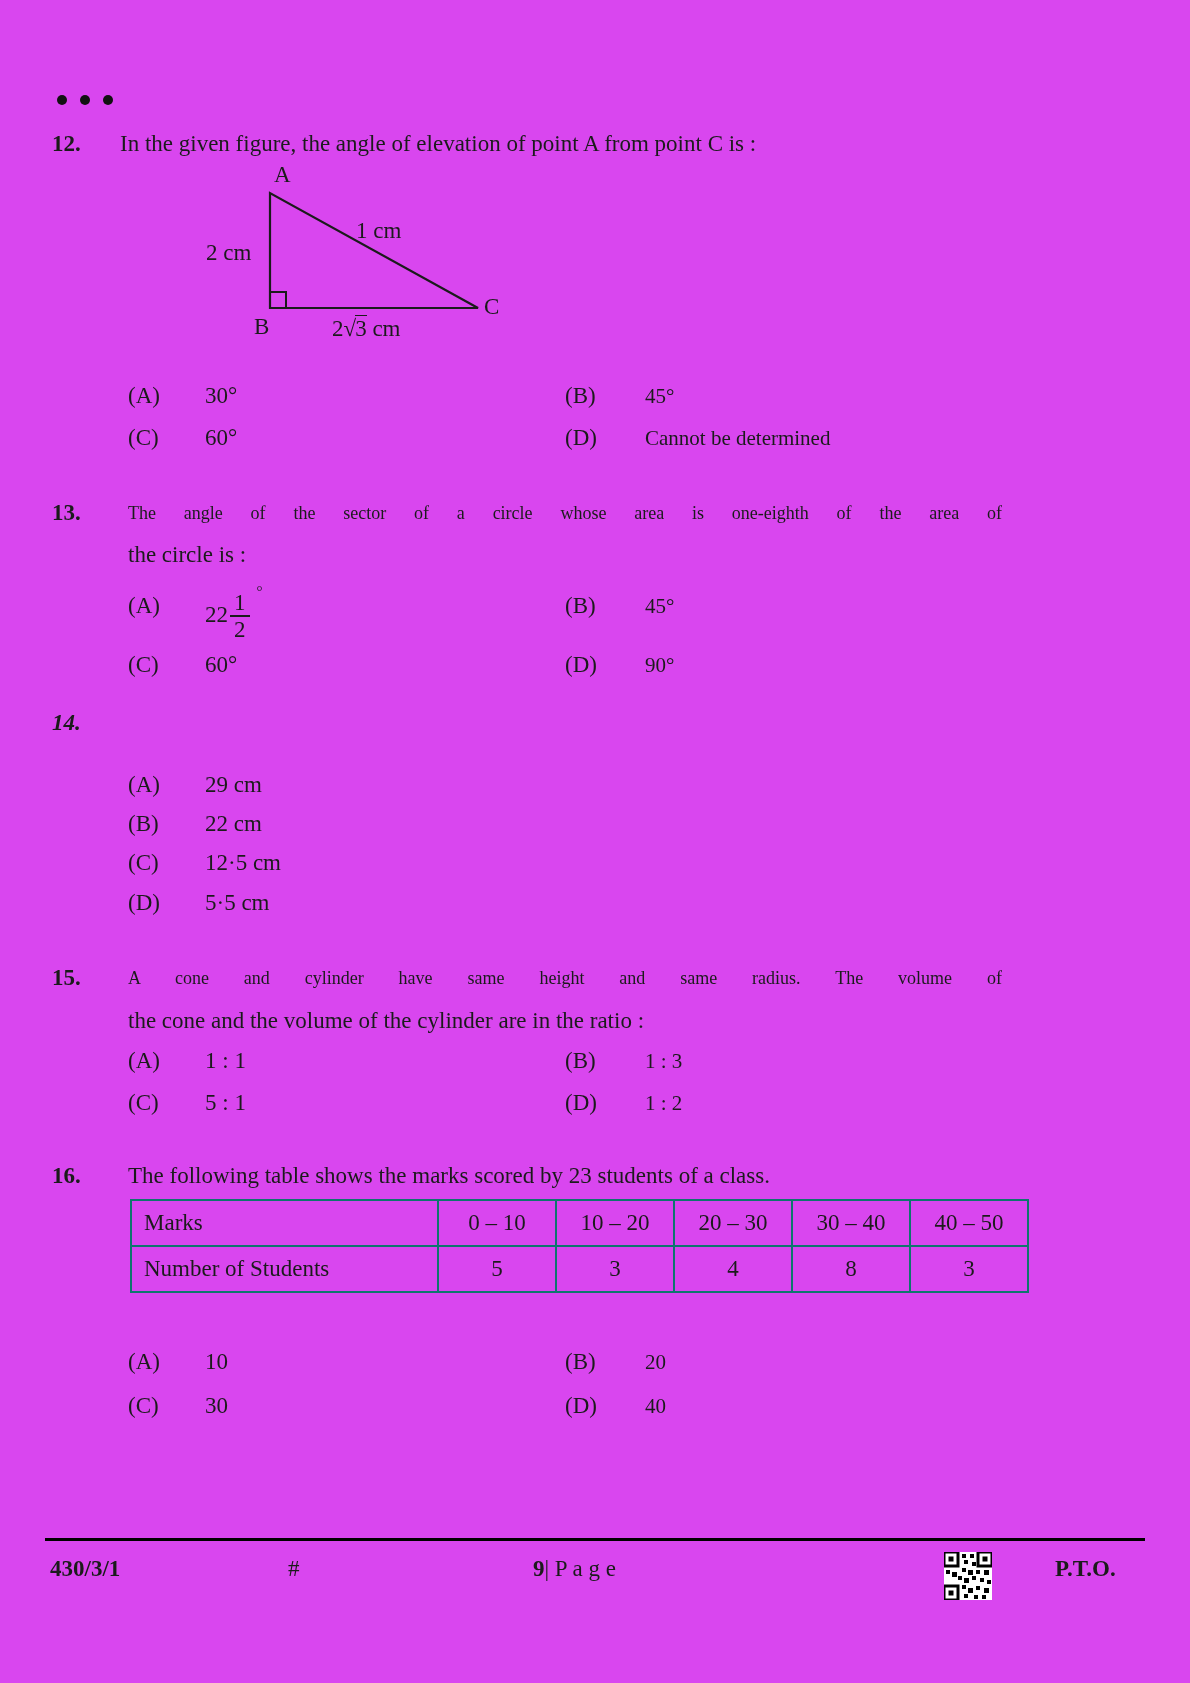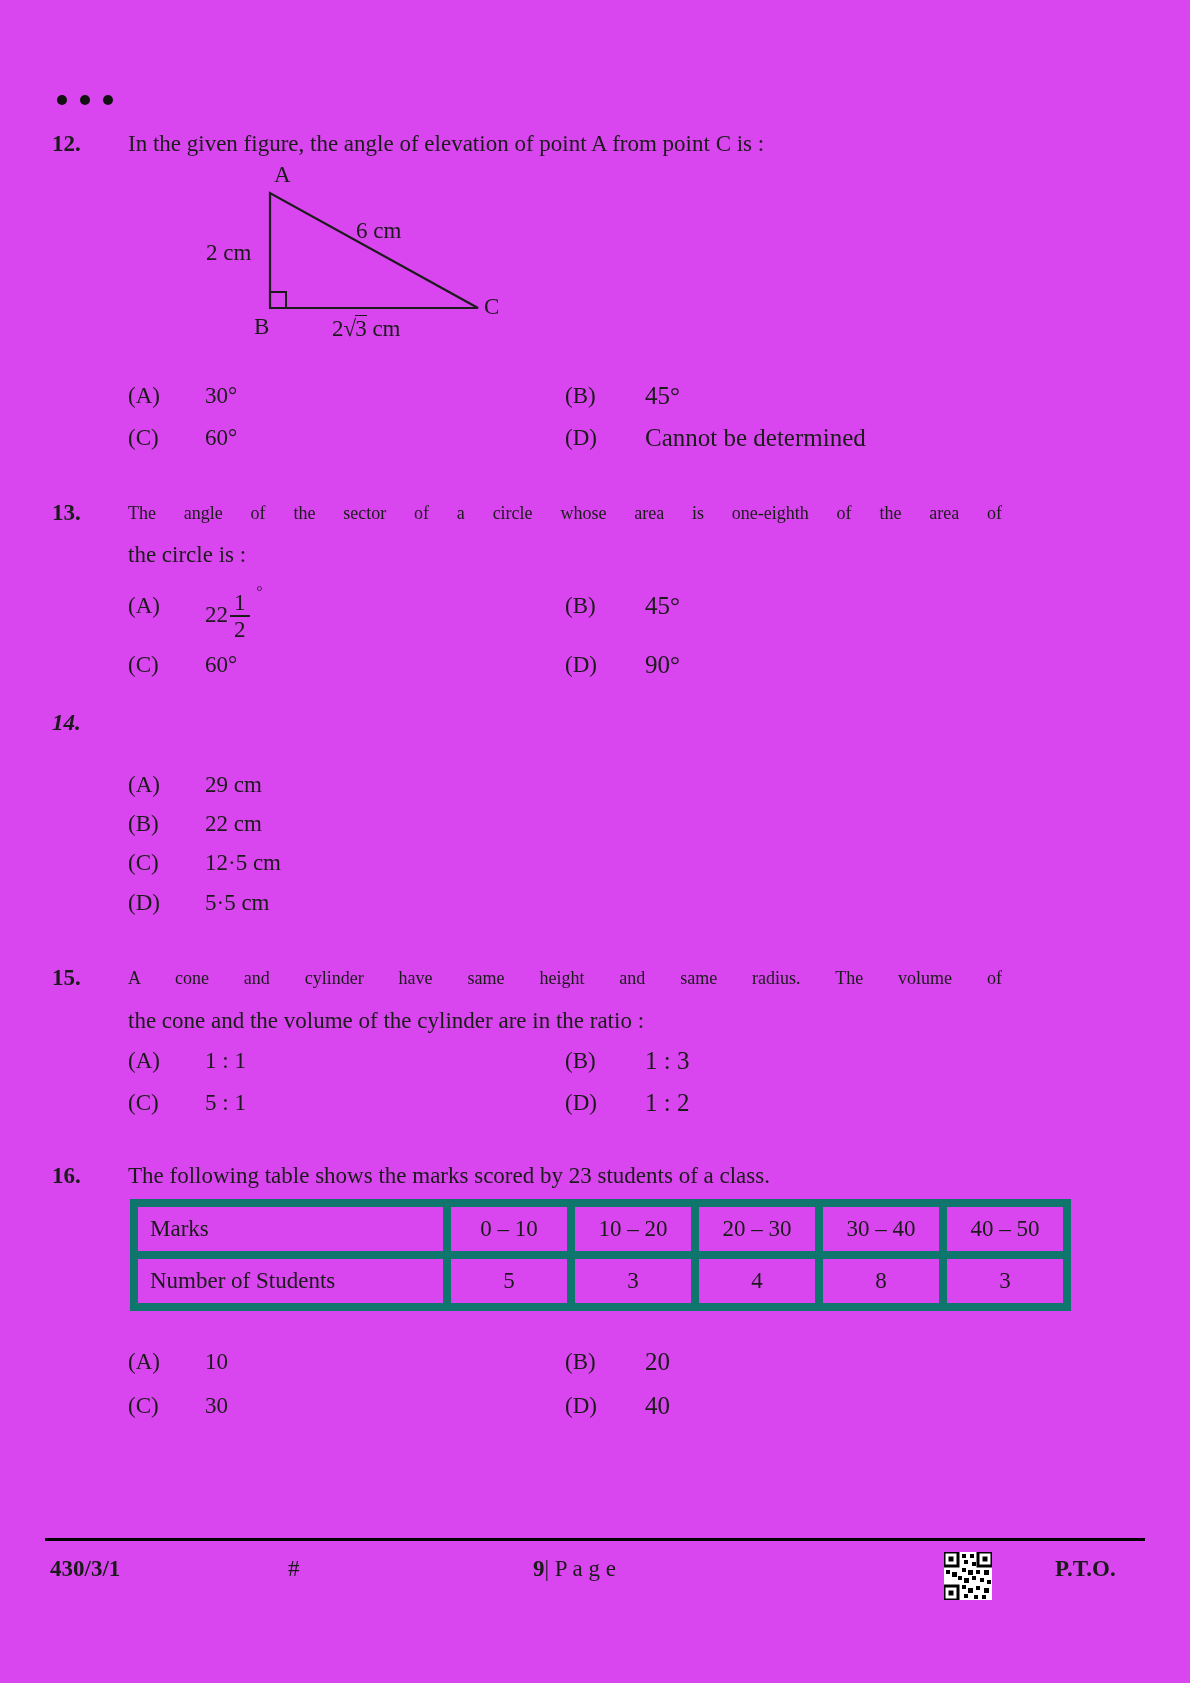--- a/index.html
+++ b/index.html
@@ -56,7 +56,7 @@
   </div>
 
   <div class="abs qnum" style="left:52px;top:129px;">12.</div>
-  <div class="abs txt" style="left:128px;top:129px;font-family:Liberation Serif, serif;">In the given figure, the angle of elevation of point A from point C is :</div>
+  <div class="abs txt" style="left:120px;top:129px;font-family:Liberation Serif, serif;">In the given figure, the angle of elevation of point A from point C is :</div>
 
   <div class="figure">
     <svg width="345" height="205" viewBox="0 0 345 205">

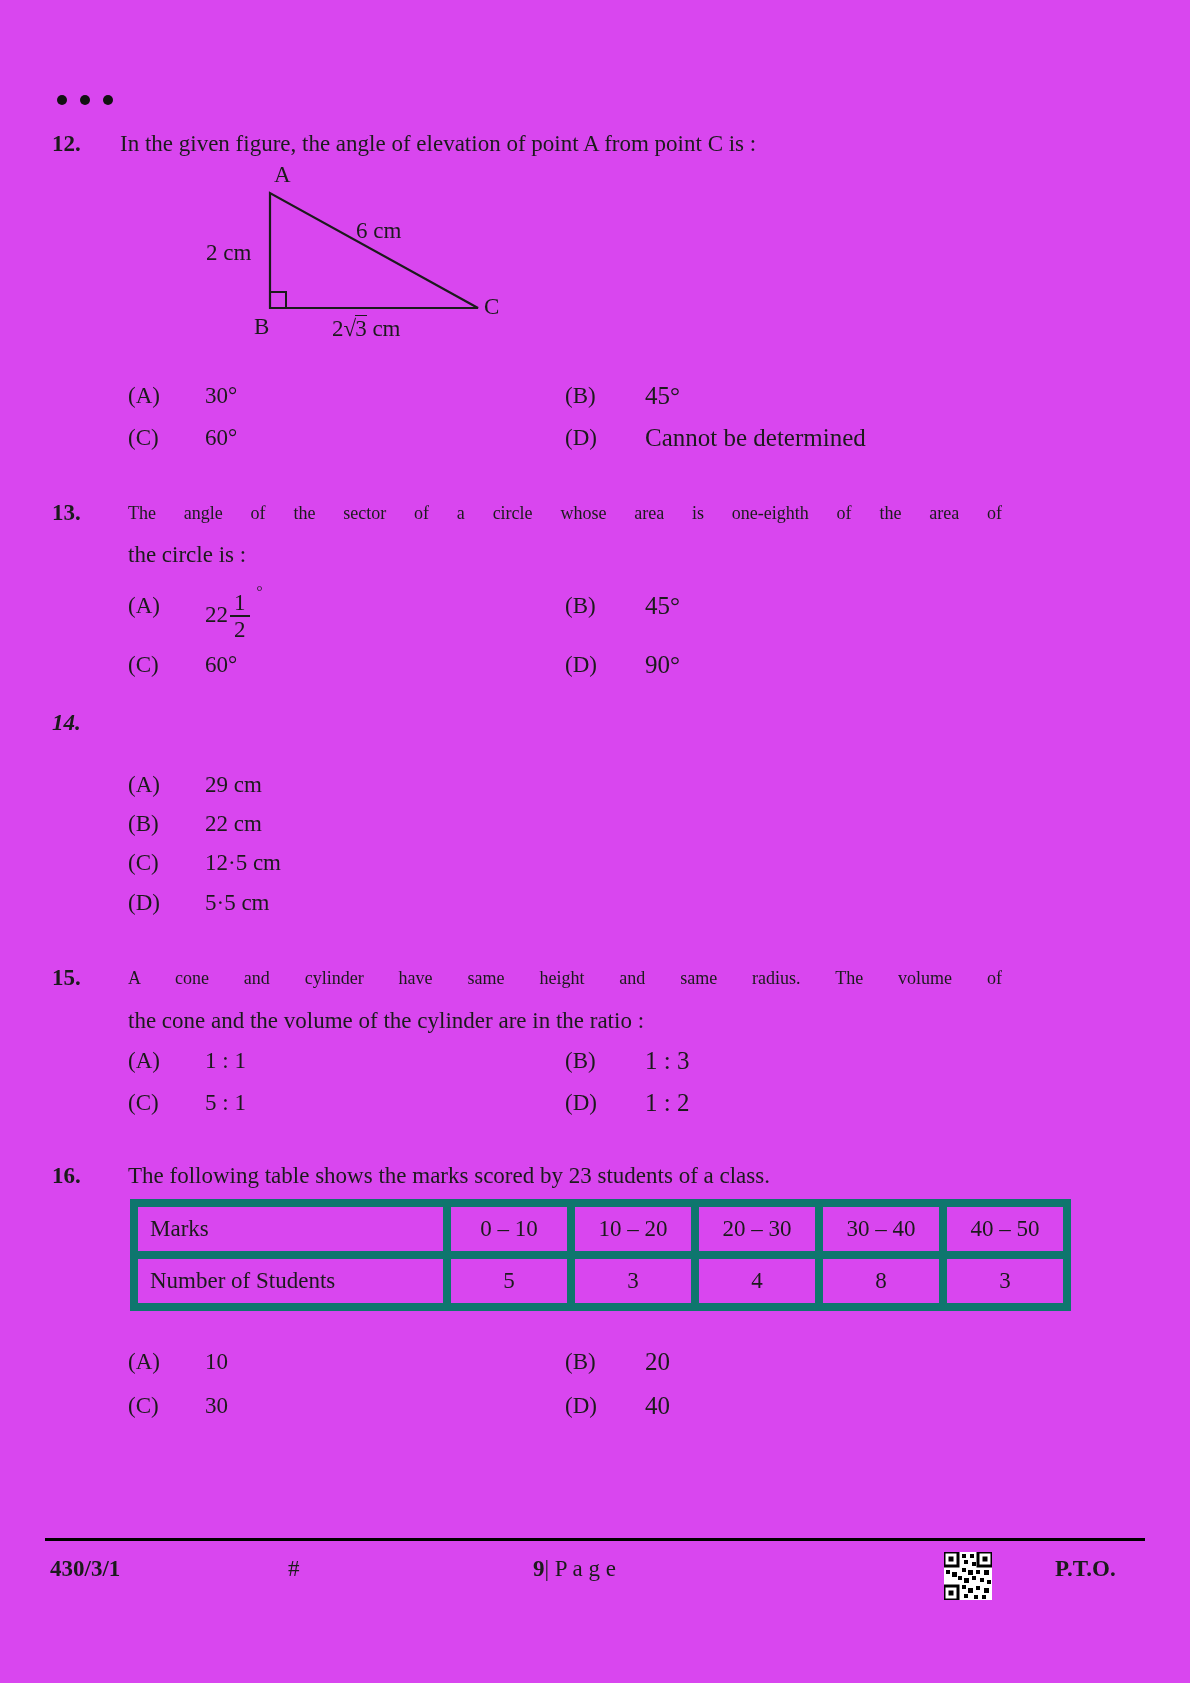--- a/index.html
+++ b/index.html
@@ -65,7 +65,7 @@
     </svg>
     <span class="fig-label" style="left:84px;top:2px;">A</span>
     <span class="fig-label" style="left:16px;top:80px;">2 cm</span>
-    <span class="fig-label" style="left:166px;top:58px;">6 cm</span>
+    <span class="fig-label" style="left:166px;top:58px;">1 cm</span>
     <span class="fig-label" style="left:64px;top:154px;">B</span>
     <span class="fig-label" style="left:294px;top:134px;">C</span>
     <span class="fig-label" style="left:142px;top:156px;"><span>2</span><span class="rad-sign">√</span><span class="rad-under">3</span><span> cm</span></span>

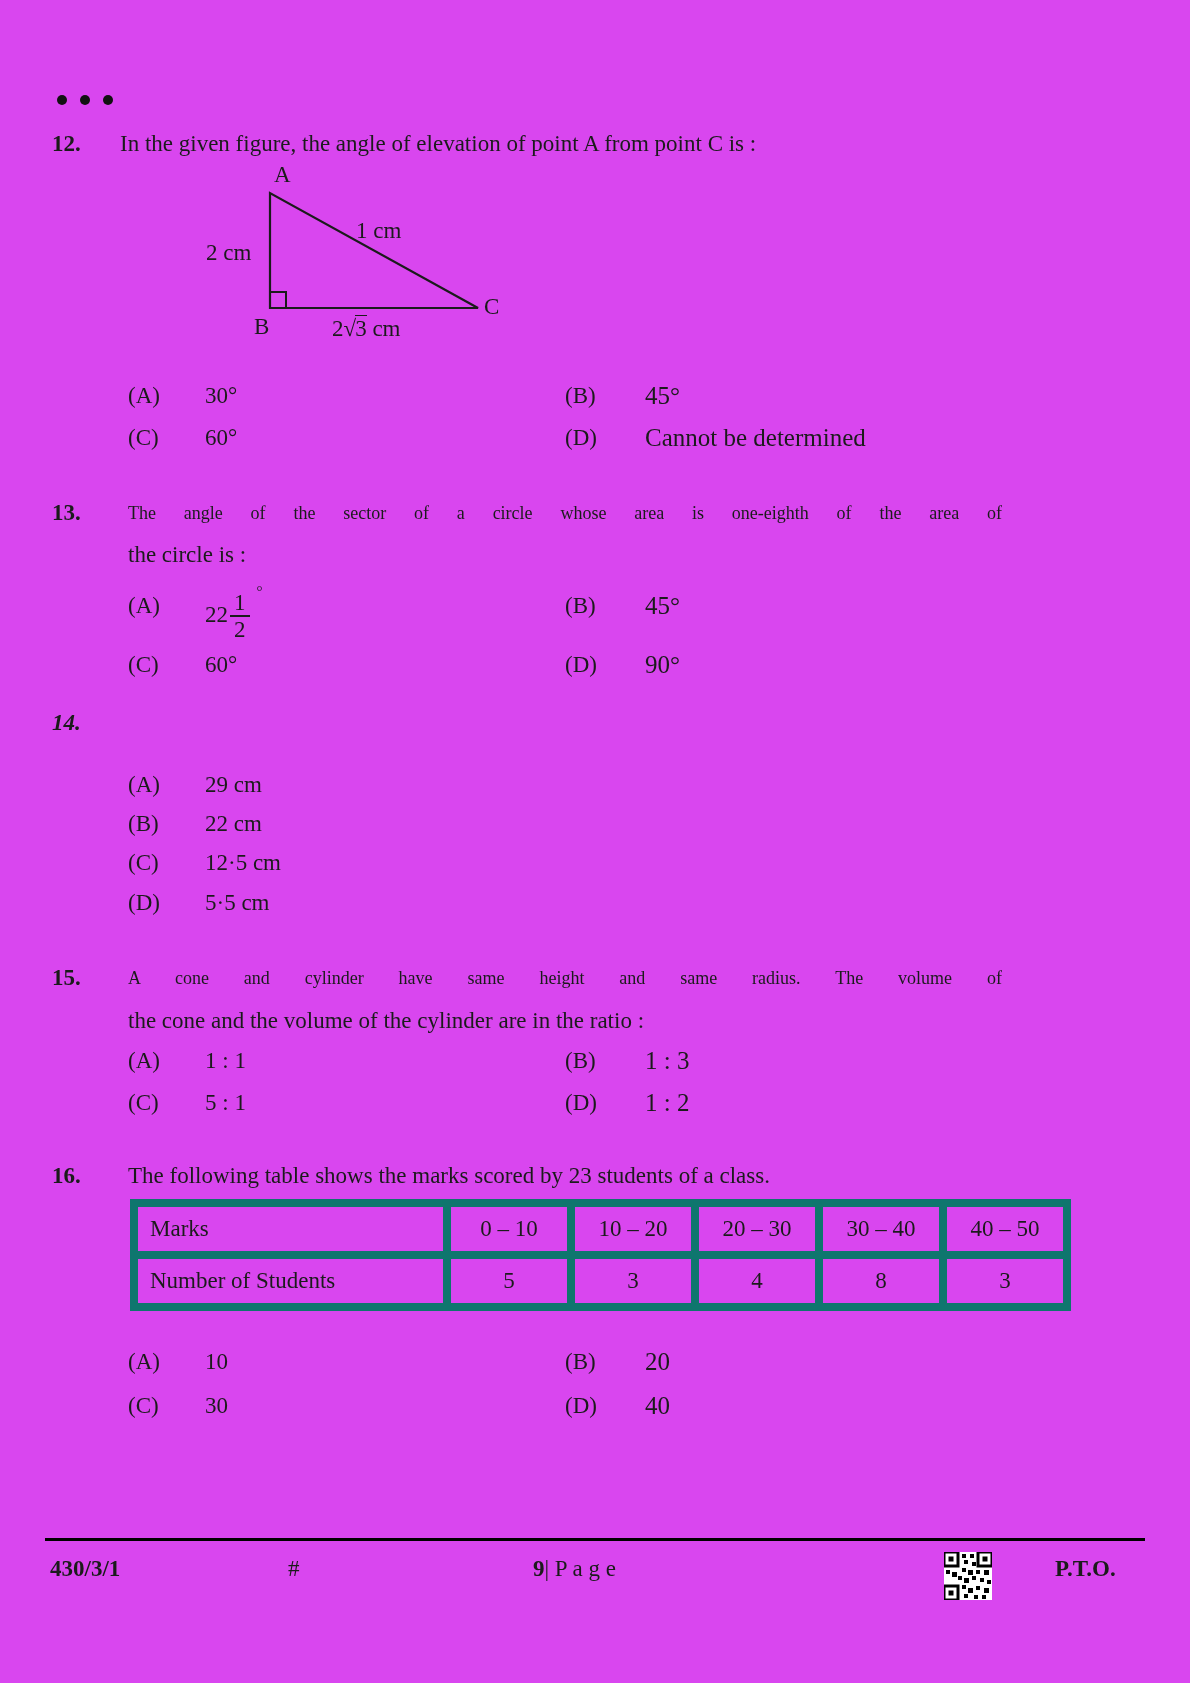--- a/index.html
+++ b/index.html
@@ -24,7 +24,7 @@
   .opt-l{position:absolute;left:0;top:0;font-size:23px;line-height:30px;white-space:nowrap;}
   .opt-v{position:absolute;left:77px;top:0;font-size:23px;line-height:30px;white-space:nowrap;}
   .opt-l2{position:absolute;left:437px;top:0;font-size:23px;line-height:30px;white-space:nowrap;}
-  .opt-v2{position:absolute;left:517px;top:0;font-size:25px;line-height:30px;white-space:nowrap;}
+  .opt-v2{position:absolute;left:517px;top:0;font-size:21px;line-height:30px;white-space:nowrap;}
   
   .frac{display:inline-block;vertical-align:middle;text-align:center;position:relative;margin-left:2px;line-height:1.02;}
   .fr-top{display:block;border-bottom:2px solid #1b1b1b;padding:0 4px 1px 4px;font-size:23px;}

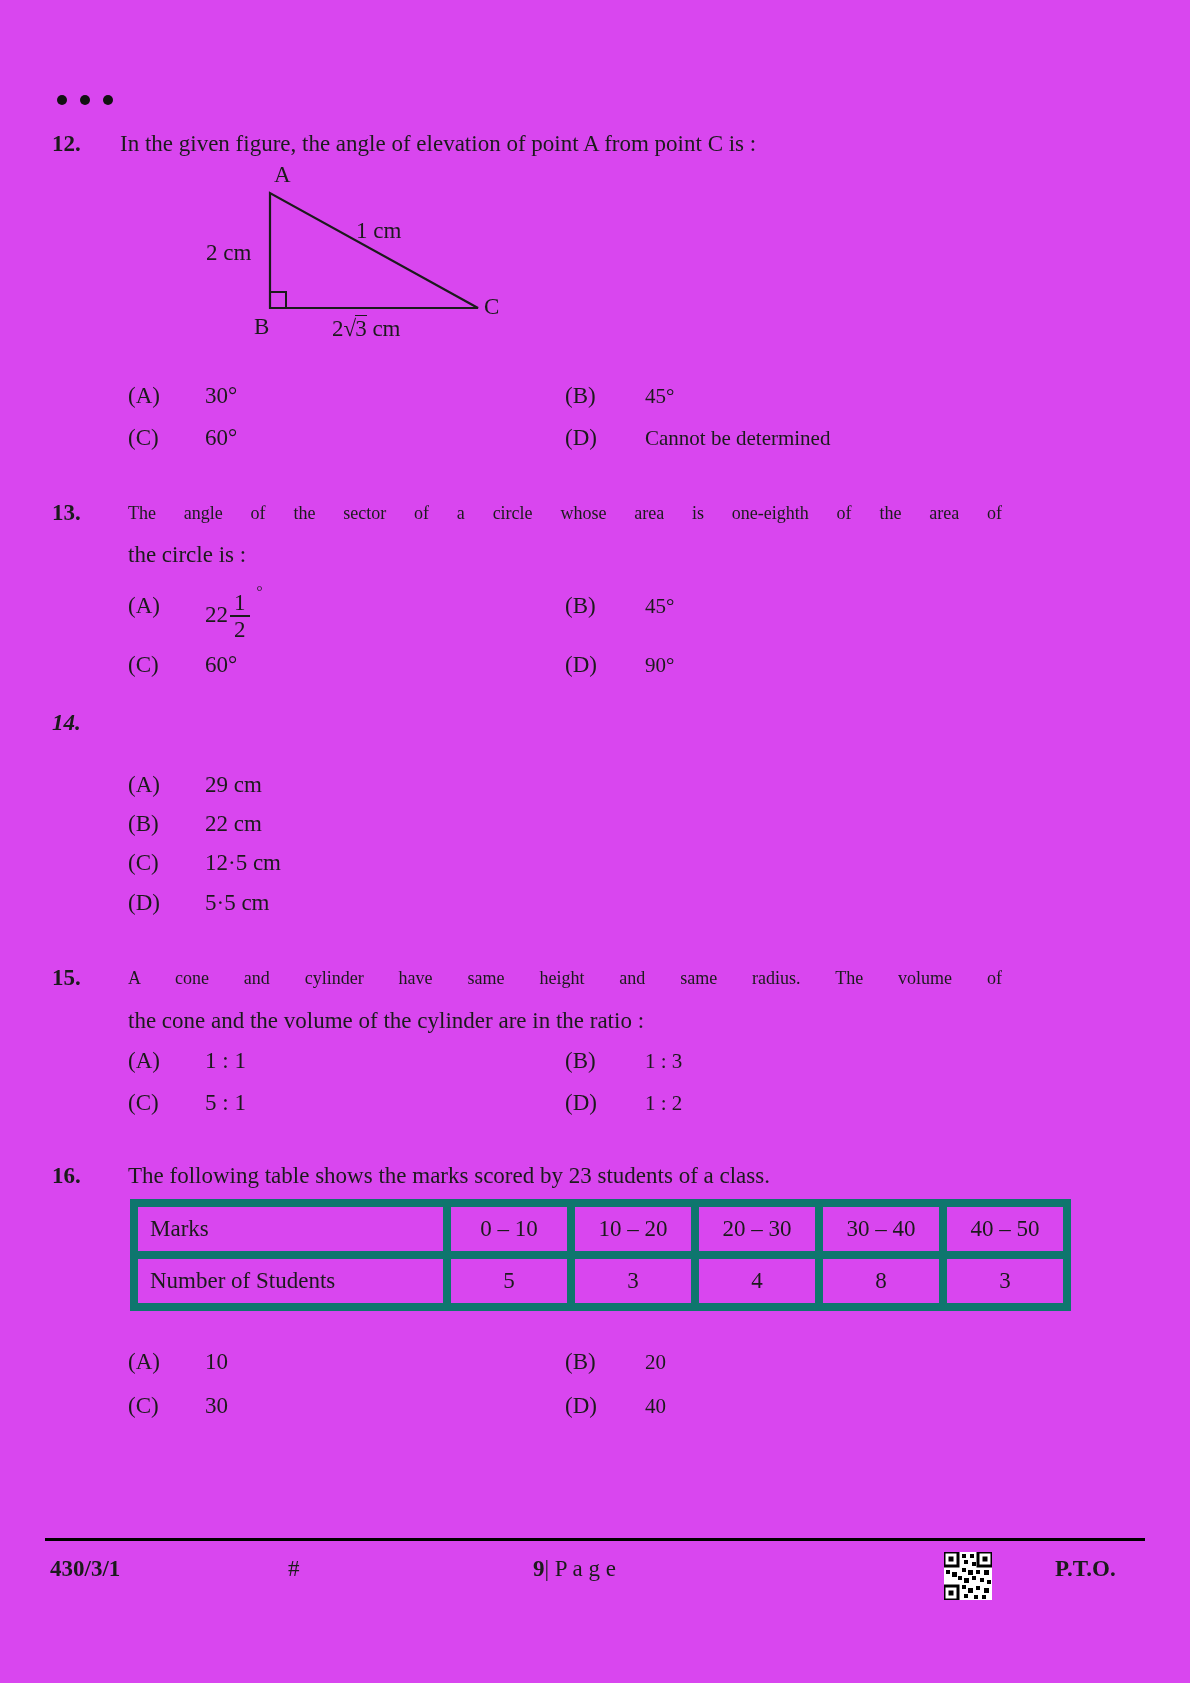--- a/index.html
+++ b/index.html
@@ -38,7 +38,7 @@
   .fig-label{position:absolute;font-size:23px;line-height:26px;white-space:nowrap;}
   
   table.marks{border-collapse:collapse;font-size:23px;}
-  table.marks td{border:8px solid #0f766e;height:44px;padding:0 8px;text-align:center;min-width:100px;}
+  table.marks td{border:2px solid #0f766e;height:44px;padding:0 8px;text-align:center;min-width:100px;}
   table.marks td.lbl{text-align:left;width:285px;padding-left:12px;}
   
   .rule{position:absolute;left:45px;top:1538px;width:1100px;border-top:3px solid #000;}

